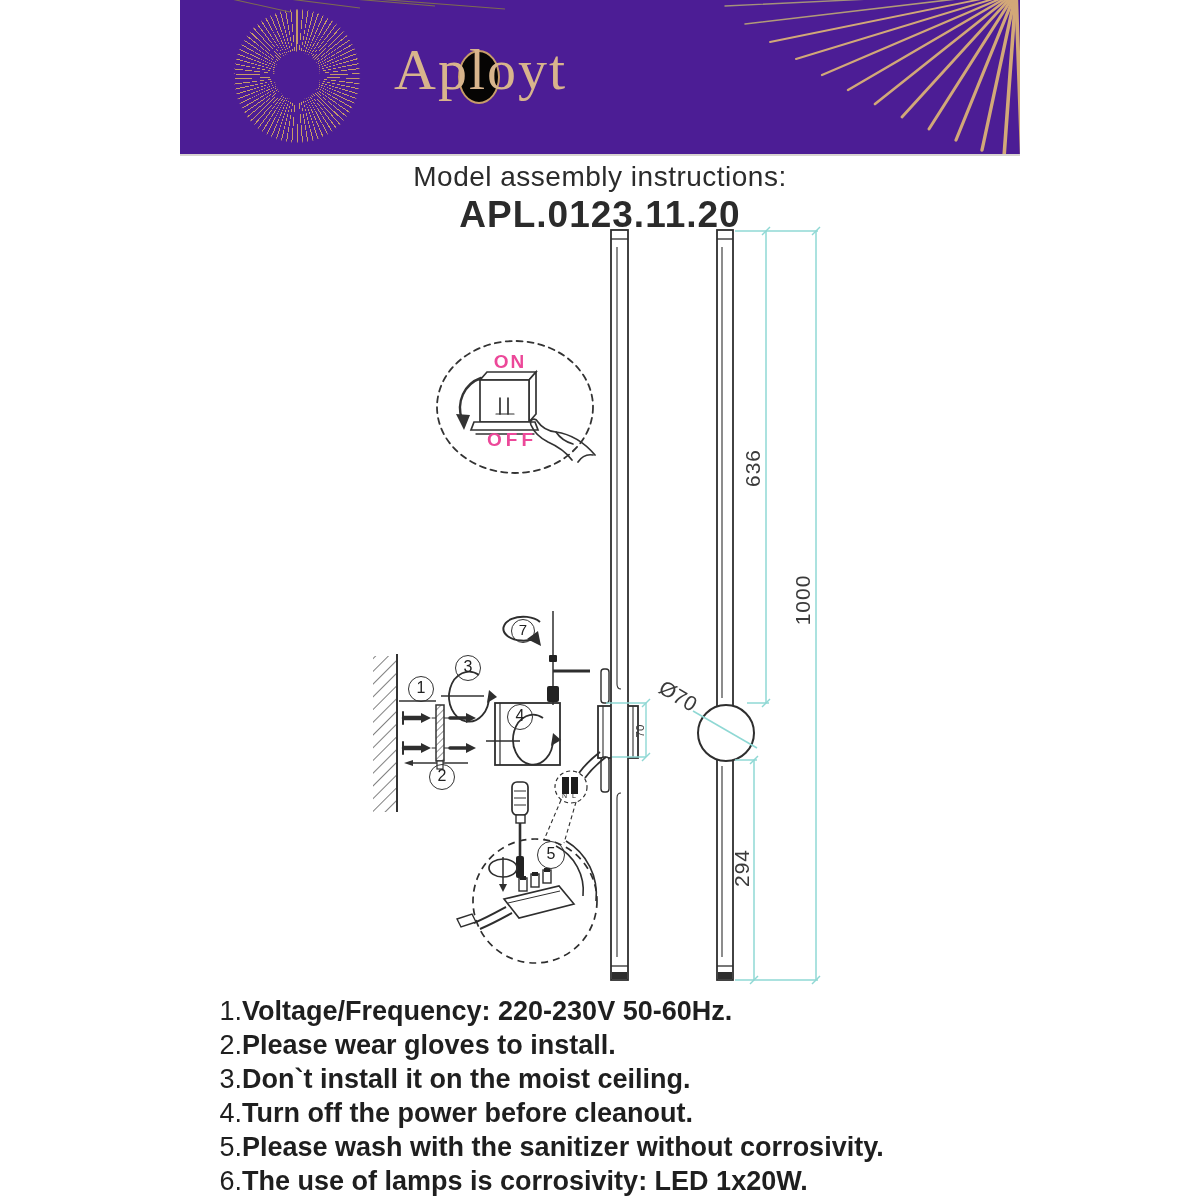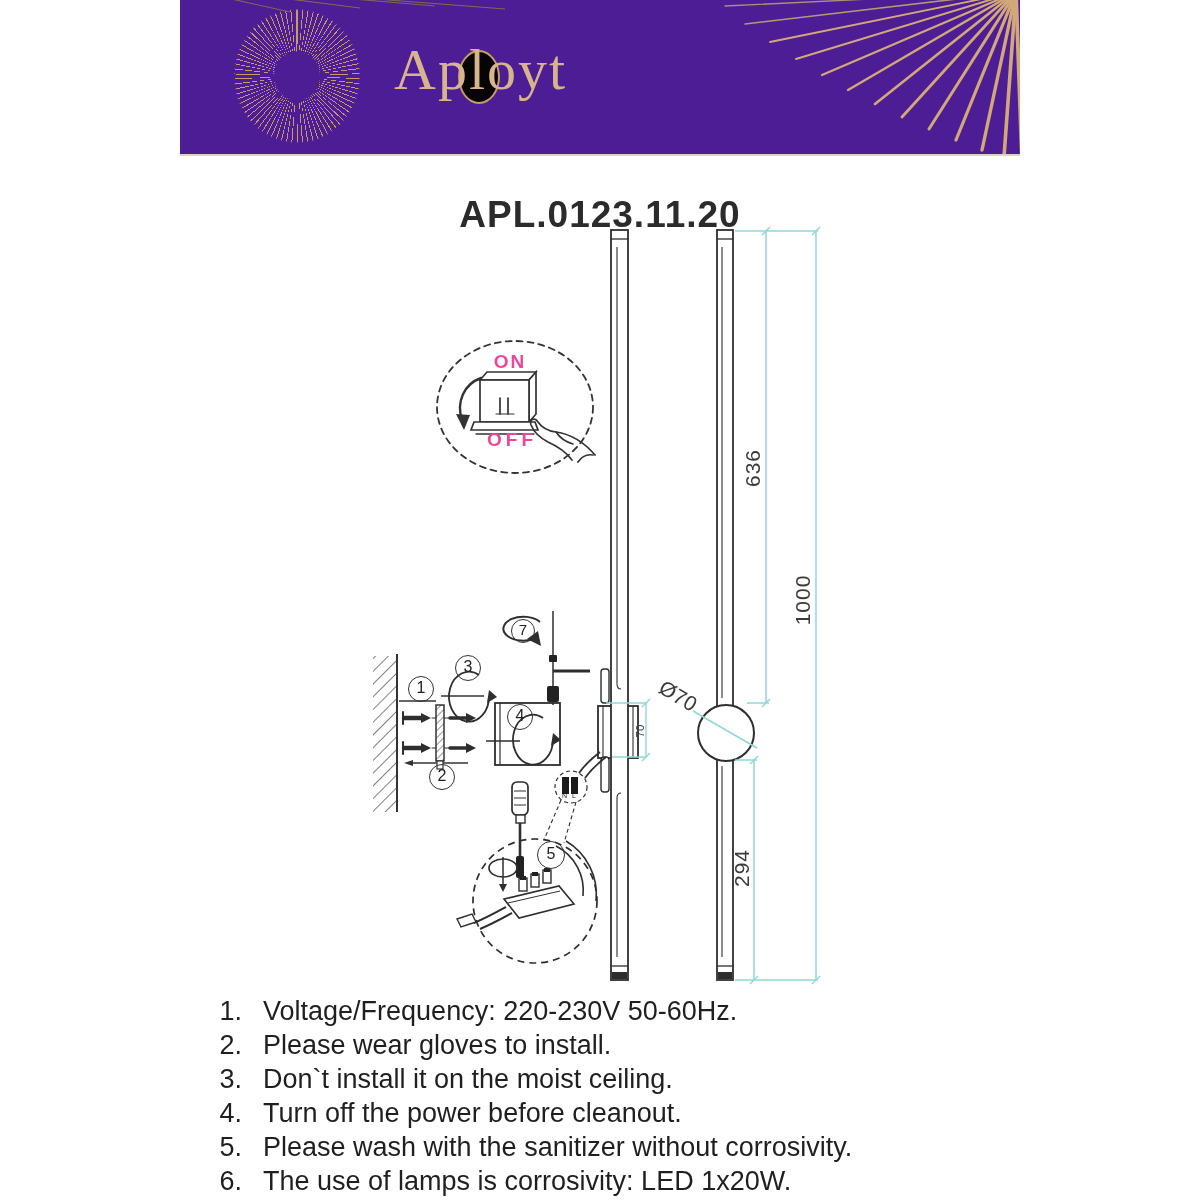--- a/index.html
+++ b/index.html
@@ -81,6 +81,7 @@
     <div id="brand-text">Aployt</div>
   </div>
 
+  <div id="title-main" class="title">Model assembly instructions:</div>
   <div id="title-model" class="title">APL.0123.11.20</div>
 
   <svg id="diagram-svg" viewBox="180 215 840 790">

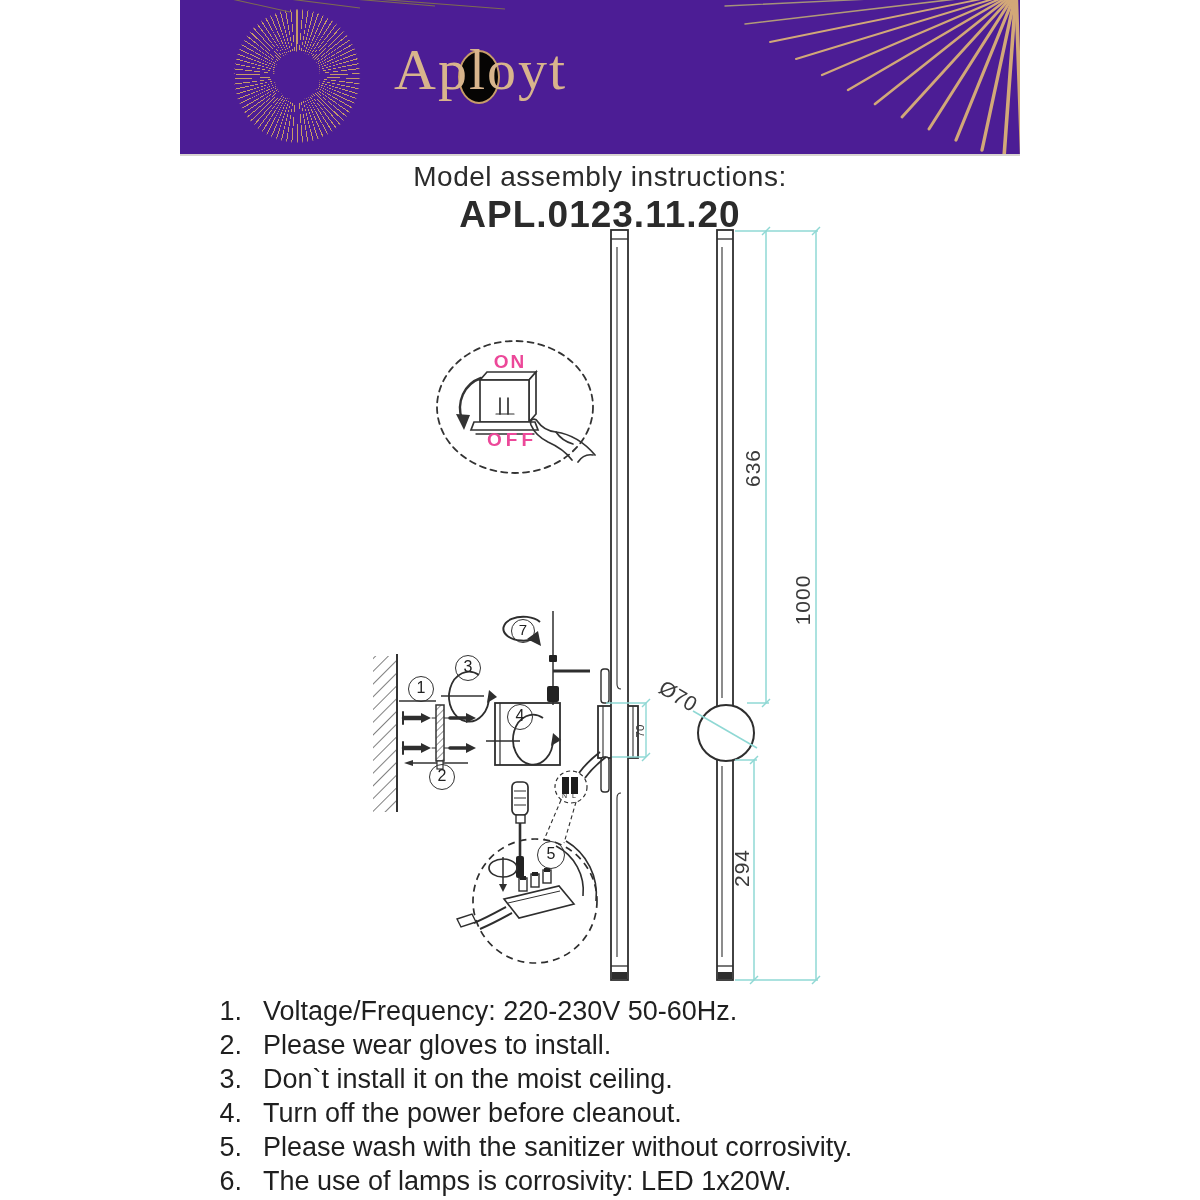--- a/index.html
+++ b/index.html
@@ -45,7 +45,7 @@
   #instructions{position:absolute;left:205px;top:996px;width:800px;color:#1f1f1f;}
   .inst-row{display:flex;align-items:baseline;height:34px;font-size:27px;}
   .inst-num{width:37px;text-align:right;flex:none;}
-  .inst-text{margin-left:21px;white-space:nowrap;}
+  .inst-text{white-space:nowrap;font-weight:bold;}
 </style>
 </head>
 <body>

